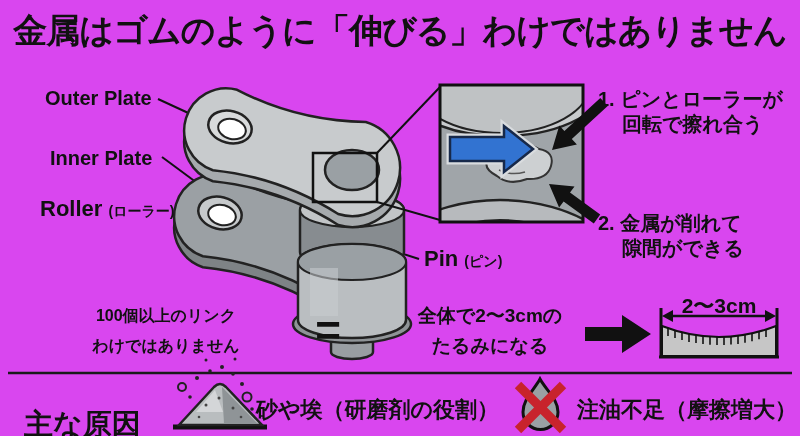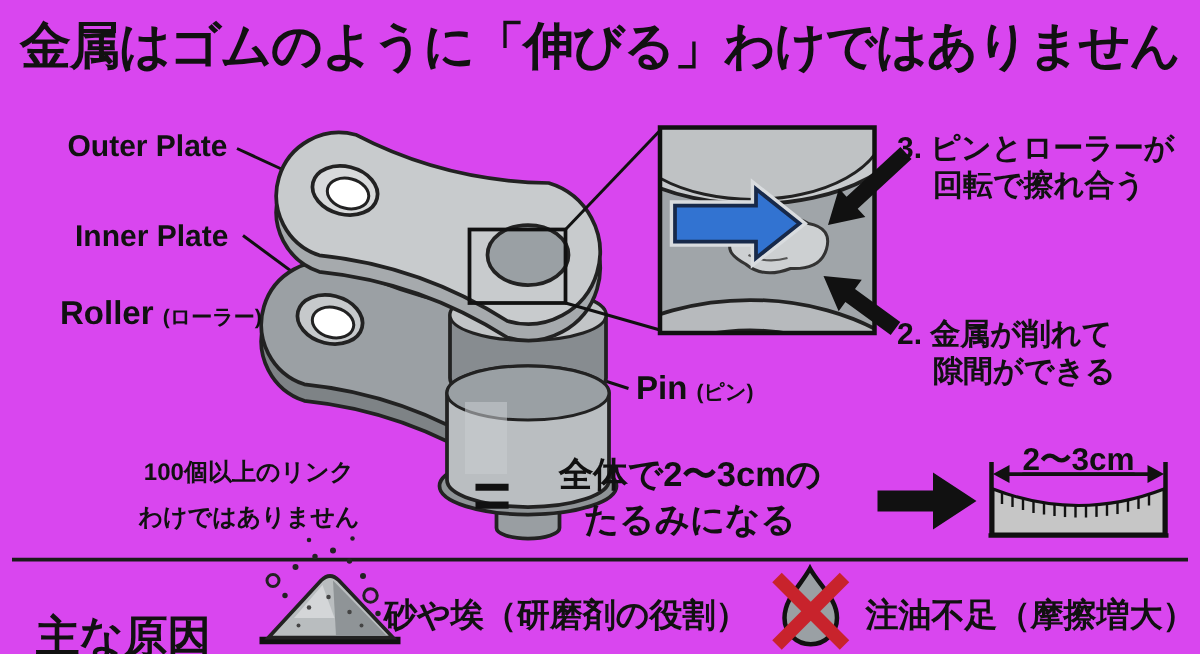--- a/index.html
+++ b/index.html
@@ -168,7 +168,7 @@
   <div class="abs part-label lbl-pin"><span>Pin</span> <span class="sub">(ピン)</span></div>
 
   <div class="abs anno anno1">
-    <div>3. ピンとローラーが</div>
+    <div>1. ピンとローラーが</div>
     <div class="l2">回転で擦れ合う</div>
   </div>
   <div class="abs anno anno2">

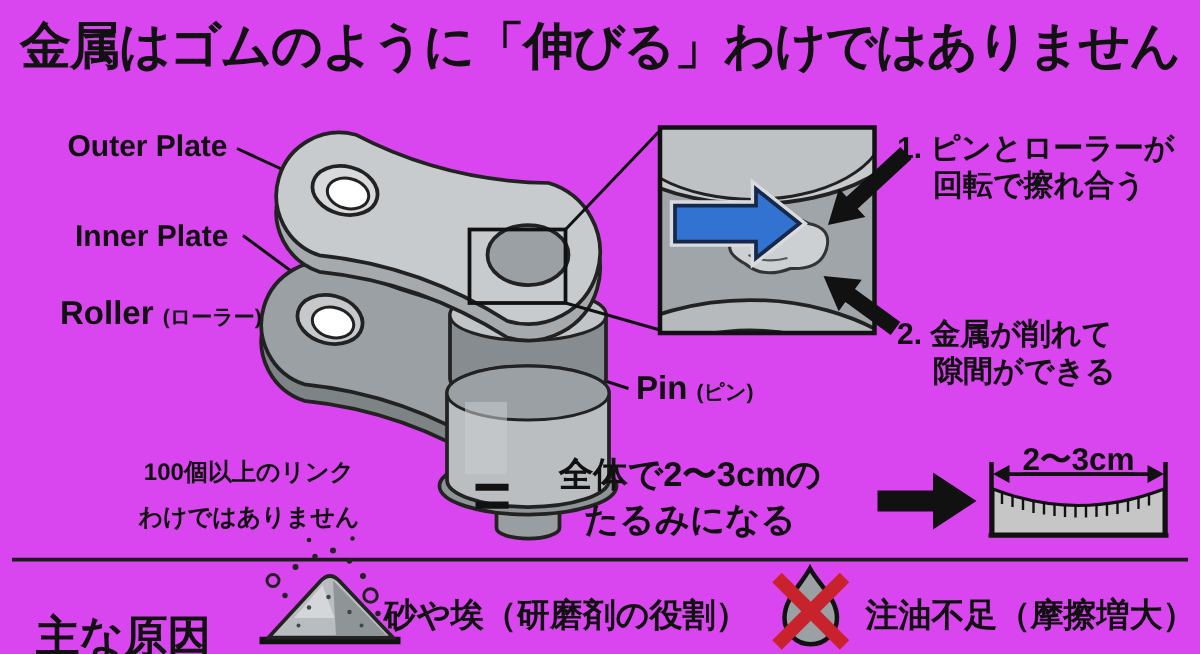--- a/index.html
+++ b/index.html
@@ -20,7 +20,7 @@
   .anno2{left:598px;top:211px;}
   .eq-block{width:240px;text-align:center;font-size:16px;font-weight:bold;line-height:30px;white-space:nowrap;}
   .eq-left{left:46px;top:301px;}
-  .eq-right{left:340px;top:301px;font-size:23px;}
+  .eq-right{left:370px;top:301px;font-size:19px;}
   .eq-sign{left:306px;top:306px;width:44px;text-align:center;font-size:44px;font-weight:900;}
   .ruler-label{left:660px;top:292px;width:118px;text-align:center;font-size:21px;font-weight:bold;text-decoration:underline;}
   .causes-heading{left:24px;top:405px;font-size:29px;font-weight:700;}

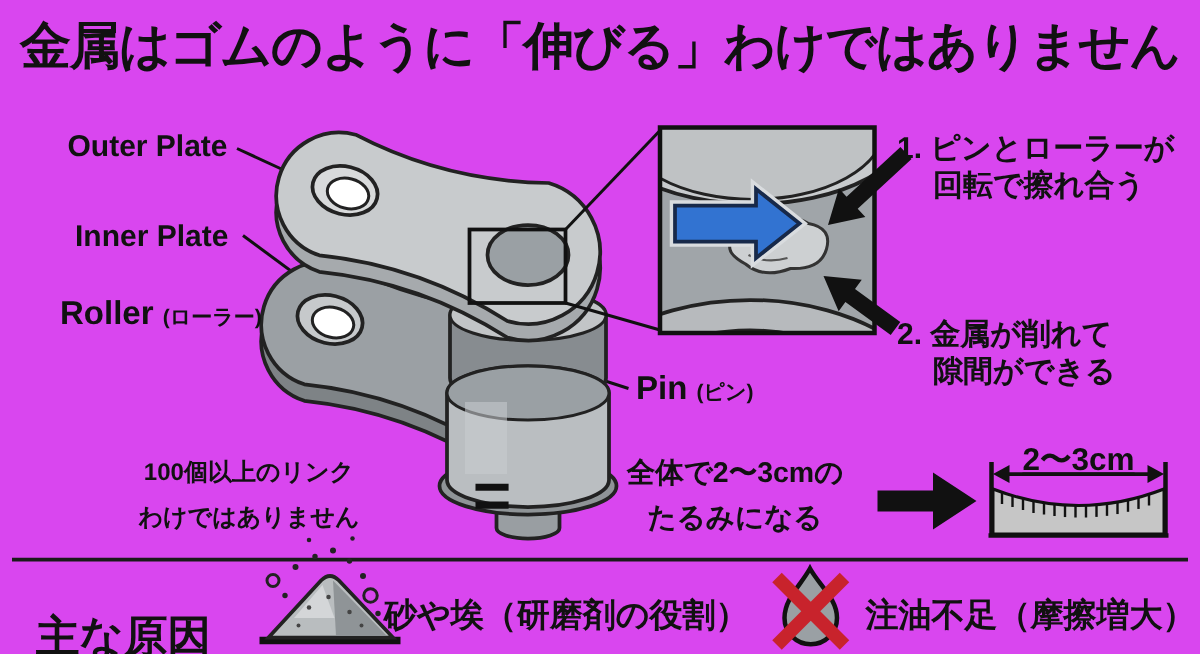--- a/index.html
+++ b/index.html
@@ -22,7 +22,7 @@
   .eq-left{left:46px;top:301px;}
   .eq-right{left:370px;top:301px;font-size:19px;}
   .eq-sign{left:306px;top:306px;width:44px;text-align:center;font-size:44px;font-weight:900;}
-  .ruler-label{left:660px;top:292px;width:118px;text-align:center;font-size:21px;font-weight:bold;text-decoration:underline;}
+  .ruler-label{left:660px;top:292px;width:118px;text-align:center;font-size:21px;font-weight:bold;}
   .causes-heading{left:24px;top:405px;font-size:29px;font-weight:700;}
   .cause-label{font-size:22px;font-weight:bold;white-space:nowrap;}
   .cause1{left:256px;top:395px;}

